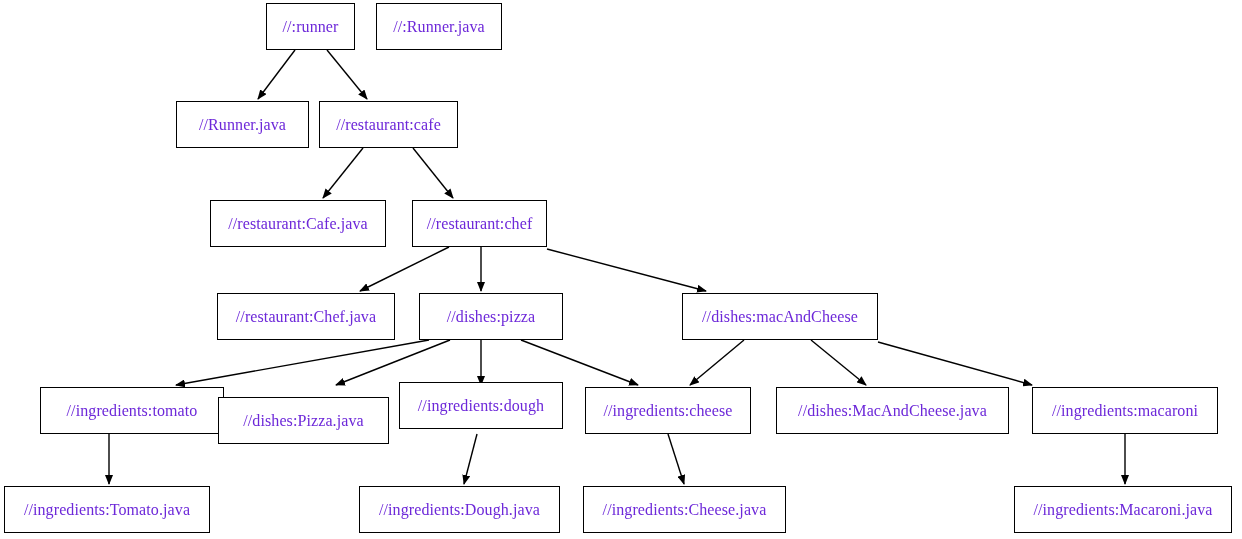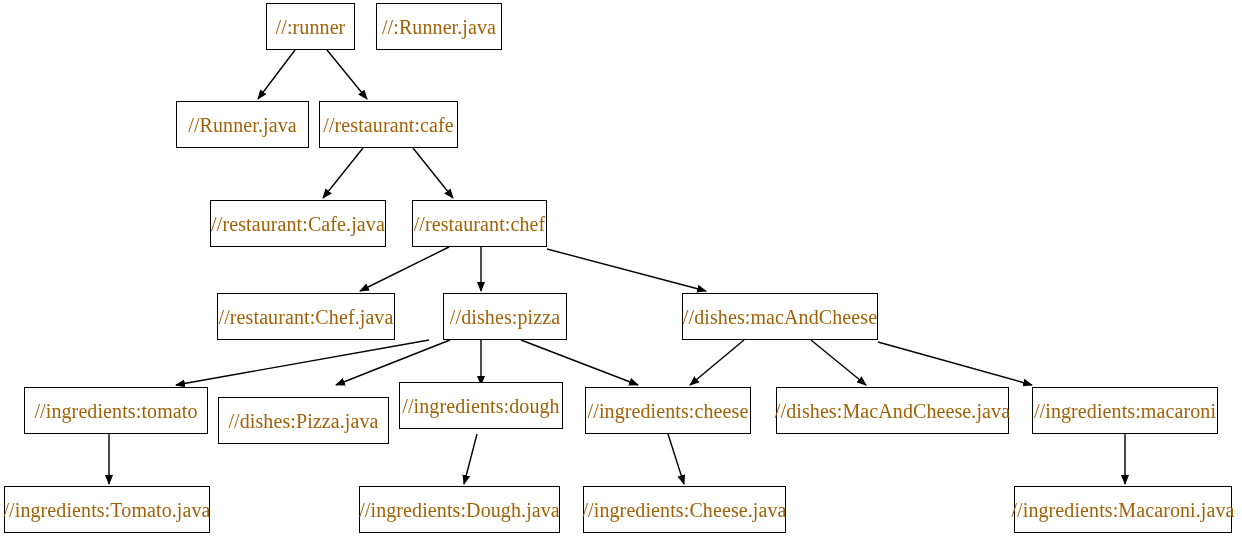--- a/index.html
+++ b/index.html
@@ -36,9 +36,9 @@
     z-index: 2;
   }
   .graph-node .node-label {
-    font-size: 20px;
+    font-size: 16px;
     line-height: 1;
-    color: #a16207;
+    color: #6d28d9;
     white-space: nowrap;
     letter-spacing: 0.1px;
   }

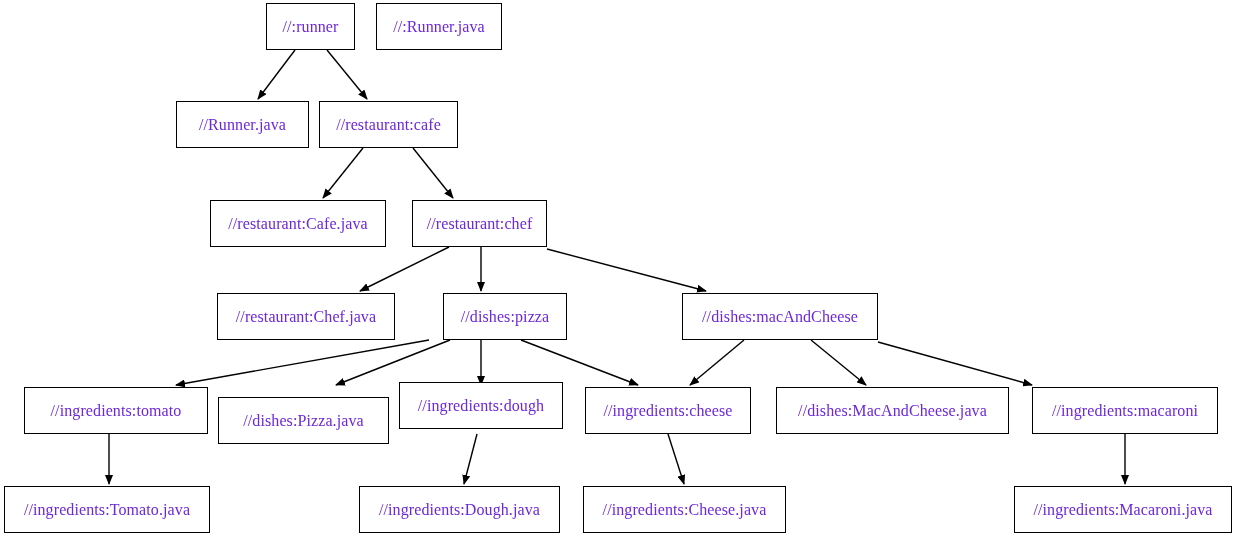--- a/index.html
+++ b/index.html
@@ -96,7 +96,7 @@
       <div class="graph-node" style="left: 217px; top: 293px; width: 178px; border-color: rgb(0, 0, 0); background: rgb(255, 255, 255);">
         <span class="node-label">//restaurant:Chef.java</span>
       </div>
-      <div class="graph-node" style="left: 443px; top: 293px; width: 124px; border-color: rgb(0, 0, 0); background: rgb(255, 255, 255);">
+      <div class="graph-node" style="left: 419px; top: 293px; width: 144px; border-color: rgb(0, 0, 0); background: rgb(255, 255, 255);">
         <span class="node-label">//dishes:pizza</span>
       </div>
       <div class="graph-node" style="left: 682px; top: 293px; width: 196px; border-color: rgb(0, 0, 0); background: rgb(255, 255, 255);">

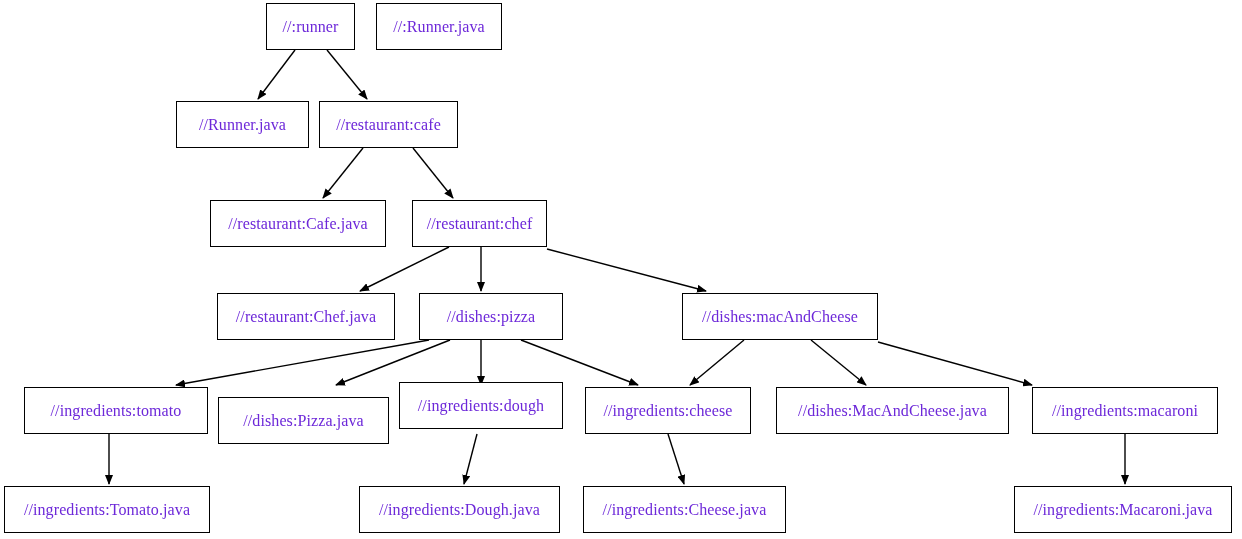--- a/index.html
+++ b/index.html
@@ -102,7 +102,7 @@
       <div class="graph-node" style="left: 682px; top: 293px; width: 196px; border-color: rgb(0, 0, 0); background: rgb(255, 255, 255);">
         <span class="node-label">//dishes:macAndCheese</span>
       </div>
-      <div class="graph-node" style="left: 24px; top: 387px; width: 184px; border-color: rgb(0, 0, 0); background: rgb(255, 255, 255);">
+      <div class="graph-node" style="left: 40px; top: 387px; width: 184px; border-color: rgb(0, 0, 0); background: rgb(255, 255, 255);">
         <span class="node-label">//ingredients:tomato</span>
       </div>
       <div class="graph-node" style="left: 218px; top: 397px; width: 171px; border-color: rgb(0, 0, 0); background: rgb(255, 255, 255);">

